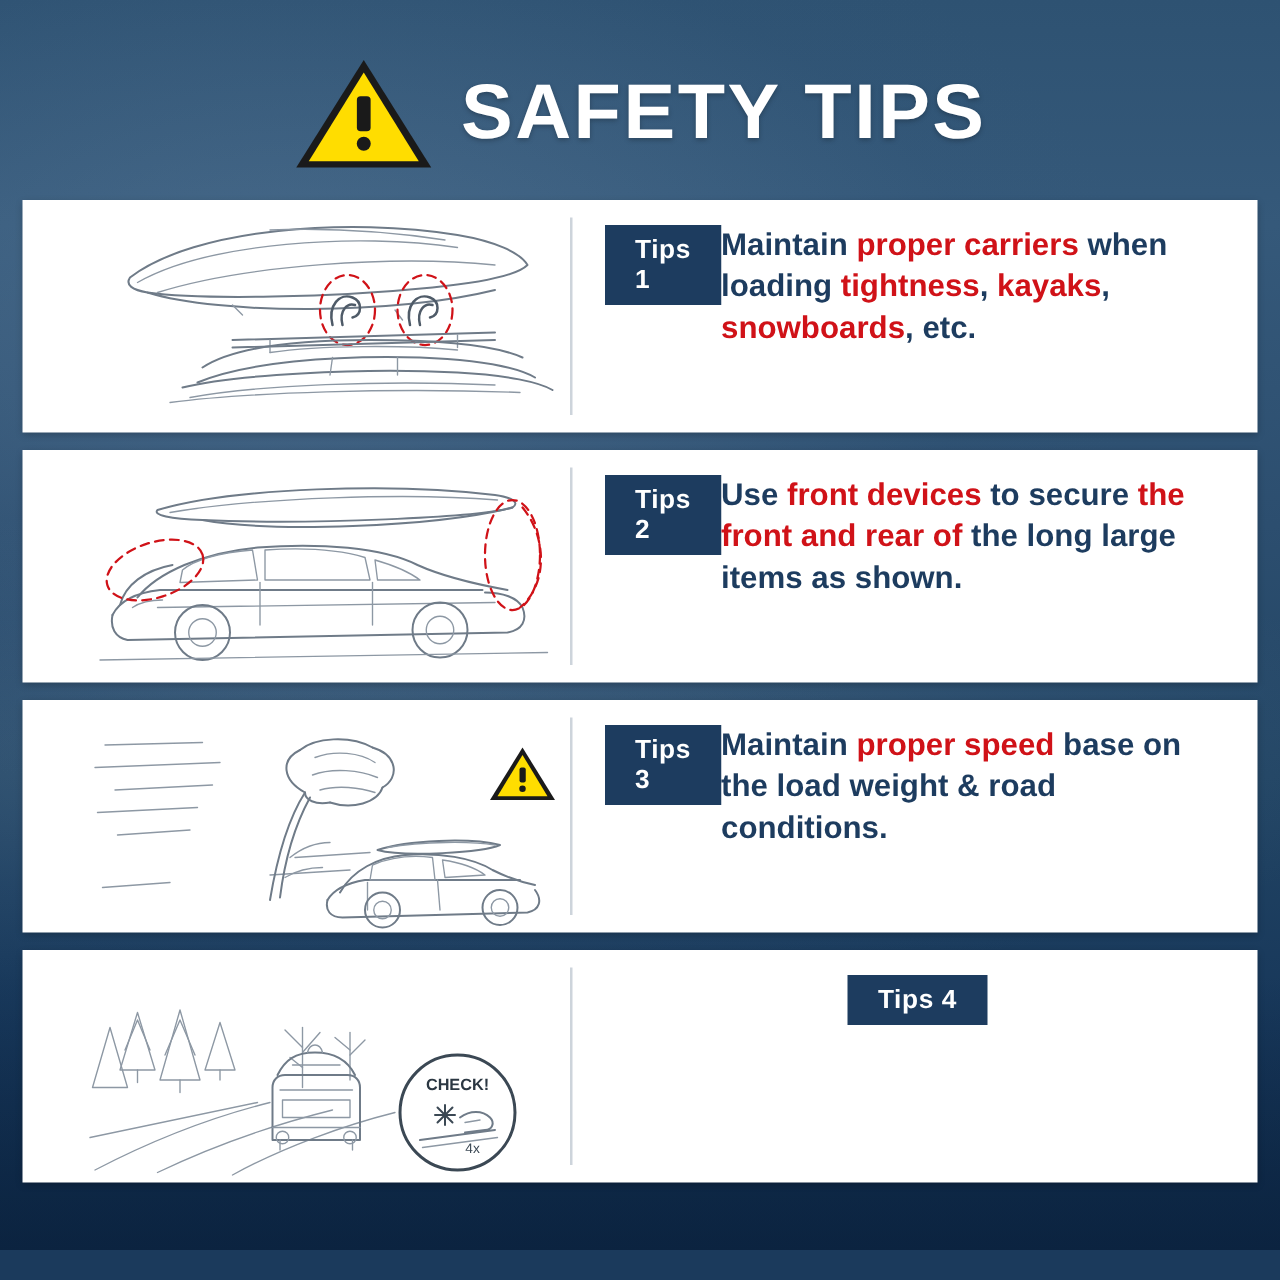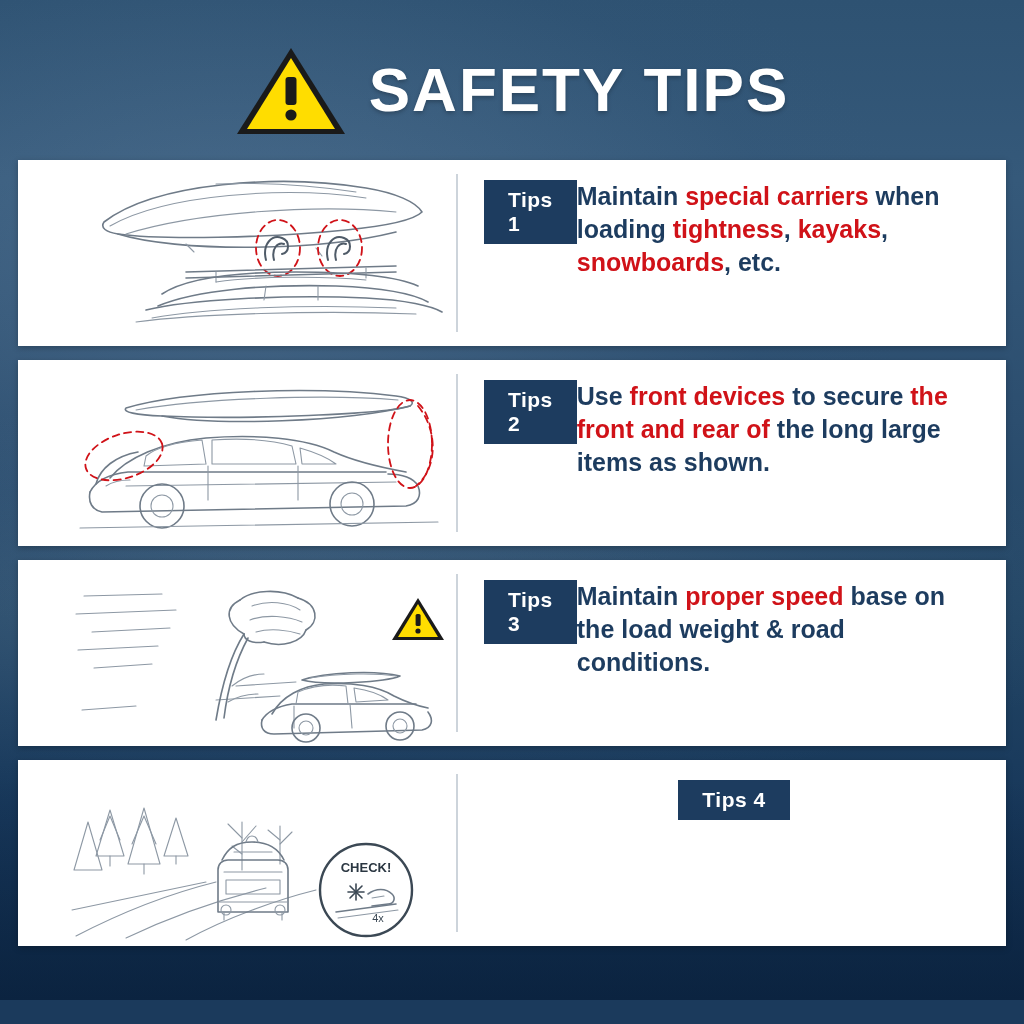--- a/index.html
+++ b/index.html
@@ -191,7 +191,7 @@
       <div class="card-body">
         <div class="tip-badge">Tips 1</div>
         <div class="tip-text">
-          <span>Maintain </span><span class="hl">special carriers</span><span> when loading </span><span class="hl">tightness</span><span>, </span><span class="hl">kayaks</span><span>, </span><span class="hl">snowboards</span><span>, etc.</span>
+          <span>Maintain </span><span class="hl">proper carriers</span><span> when loading </span><span class="hl">tightness</span><span>, </span><span class="hl">kayaks</span><span>, </span><span class="hl">snowboards</span><span>, etc.</span>
         </div>
       </div>
     </div>

